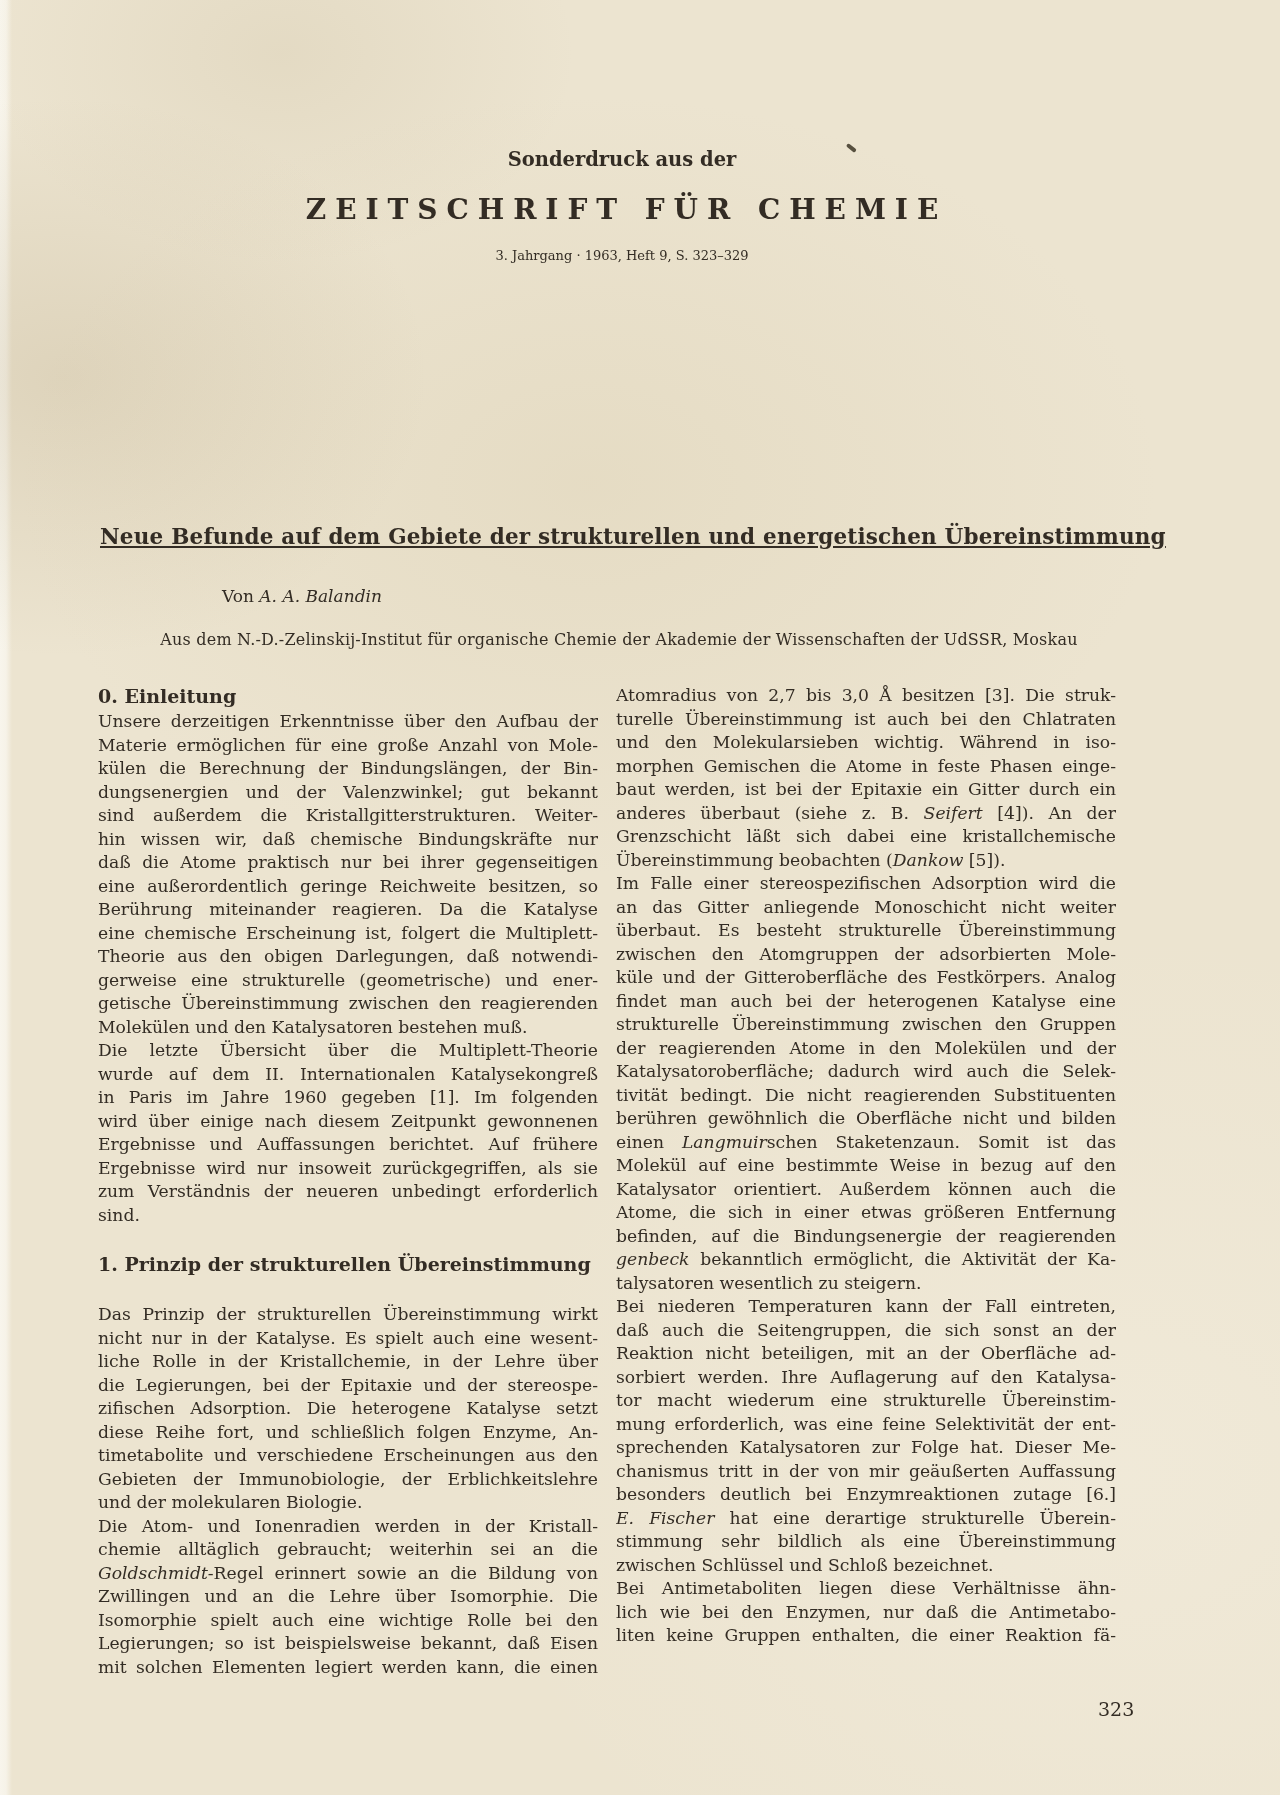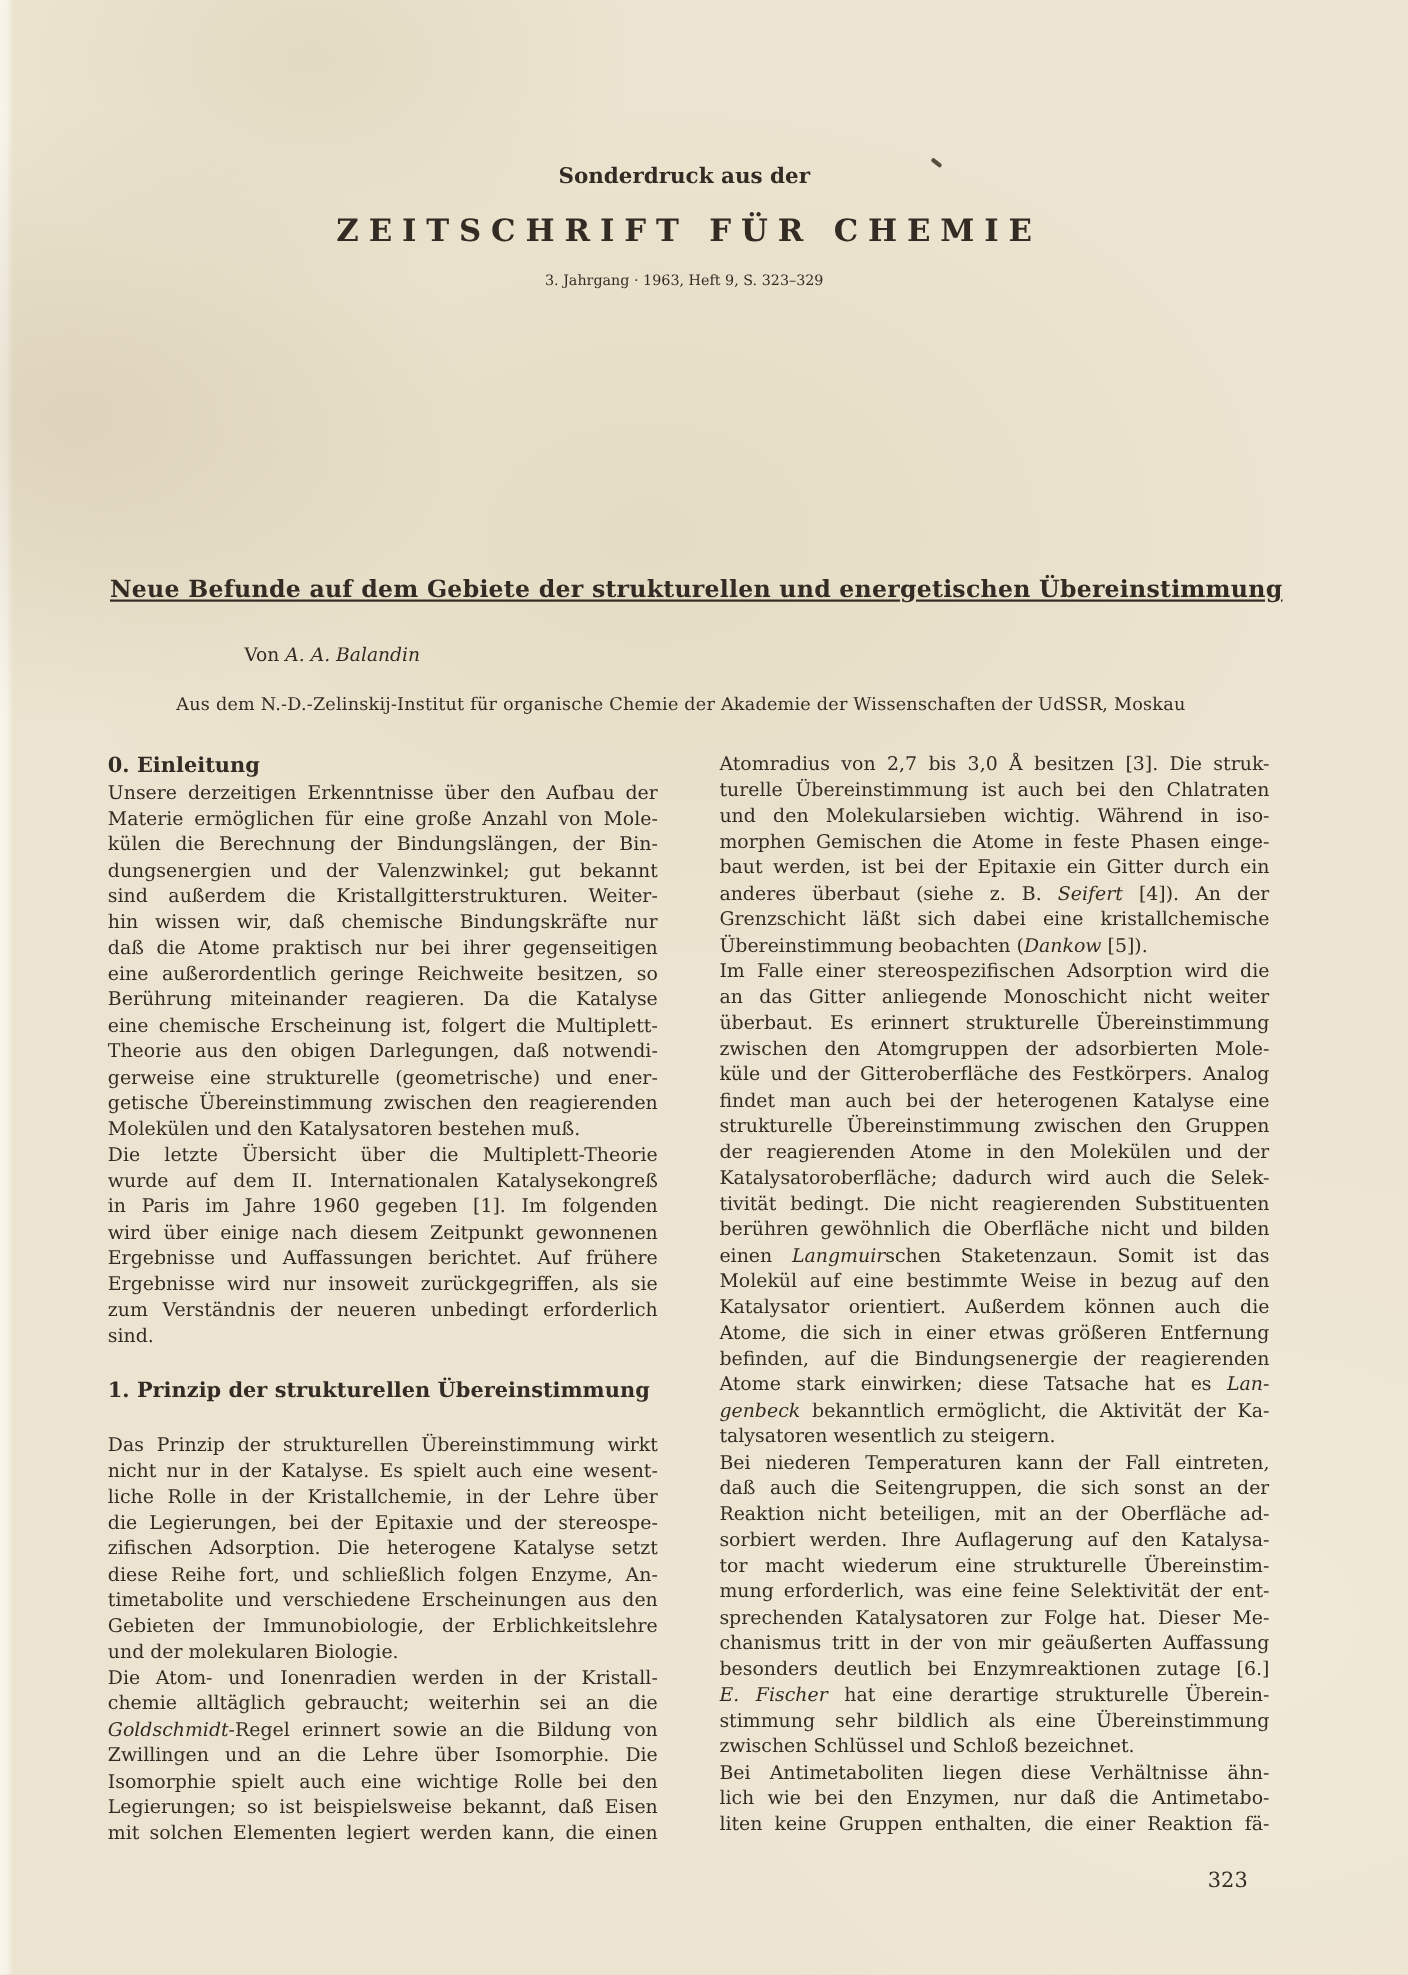--- a/index.html
+++ b/index.html
@@ -48,7 +48,7 @@
   }
 
   
-  .columns { position: absolute; left: 98px; top: 684px; display: flex; gap: 56px; justify-content: flex-end; }
+  .columns { position: absolute; left: 98px; top: 684px; display: flex; gap: 18px; justify-content: flex-end; }
   .col { width: 500px; font-size: 17.2px; }
   .col-heading { font-size: 19px; font-weight: 700; line-height: 24px; margin: 0 0 2px 0; }
   .col > .col-heading:not(:first-child) { margin: 25px 0 27px 0; }

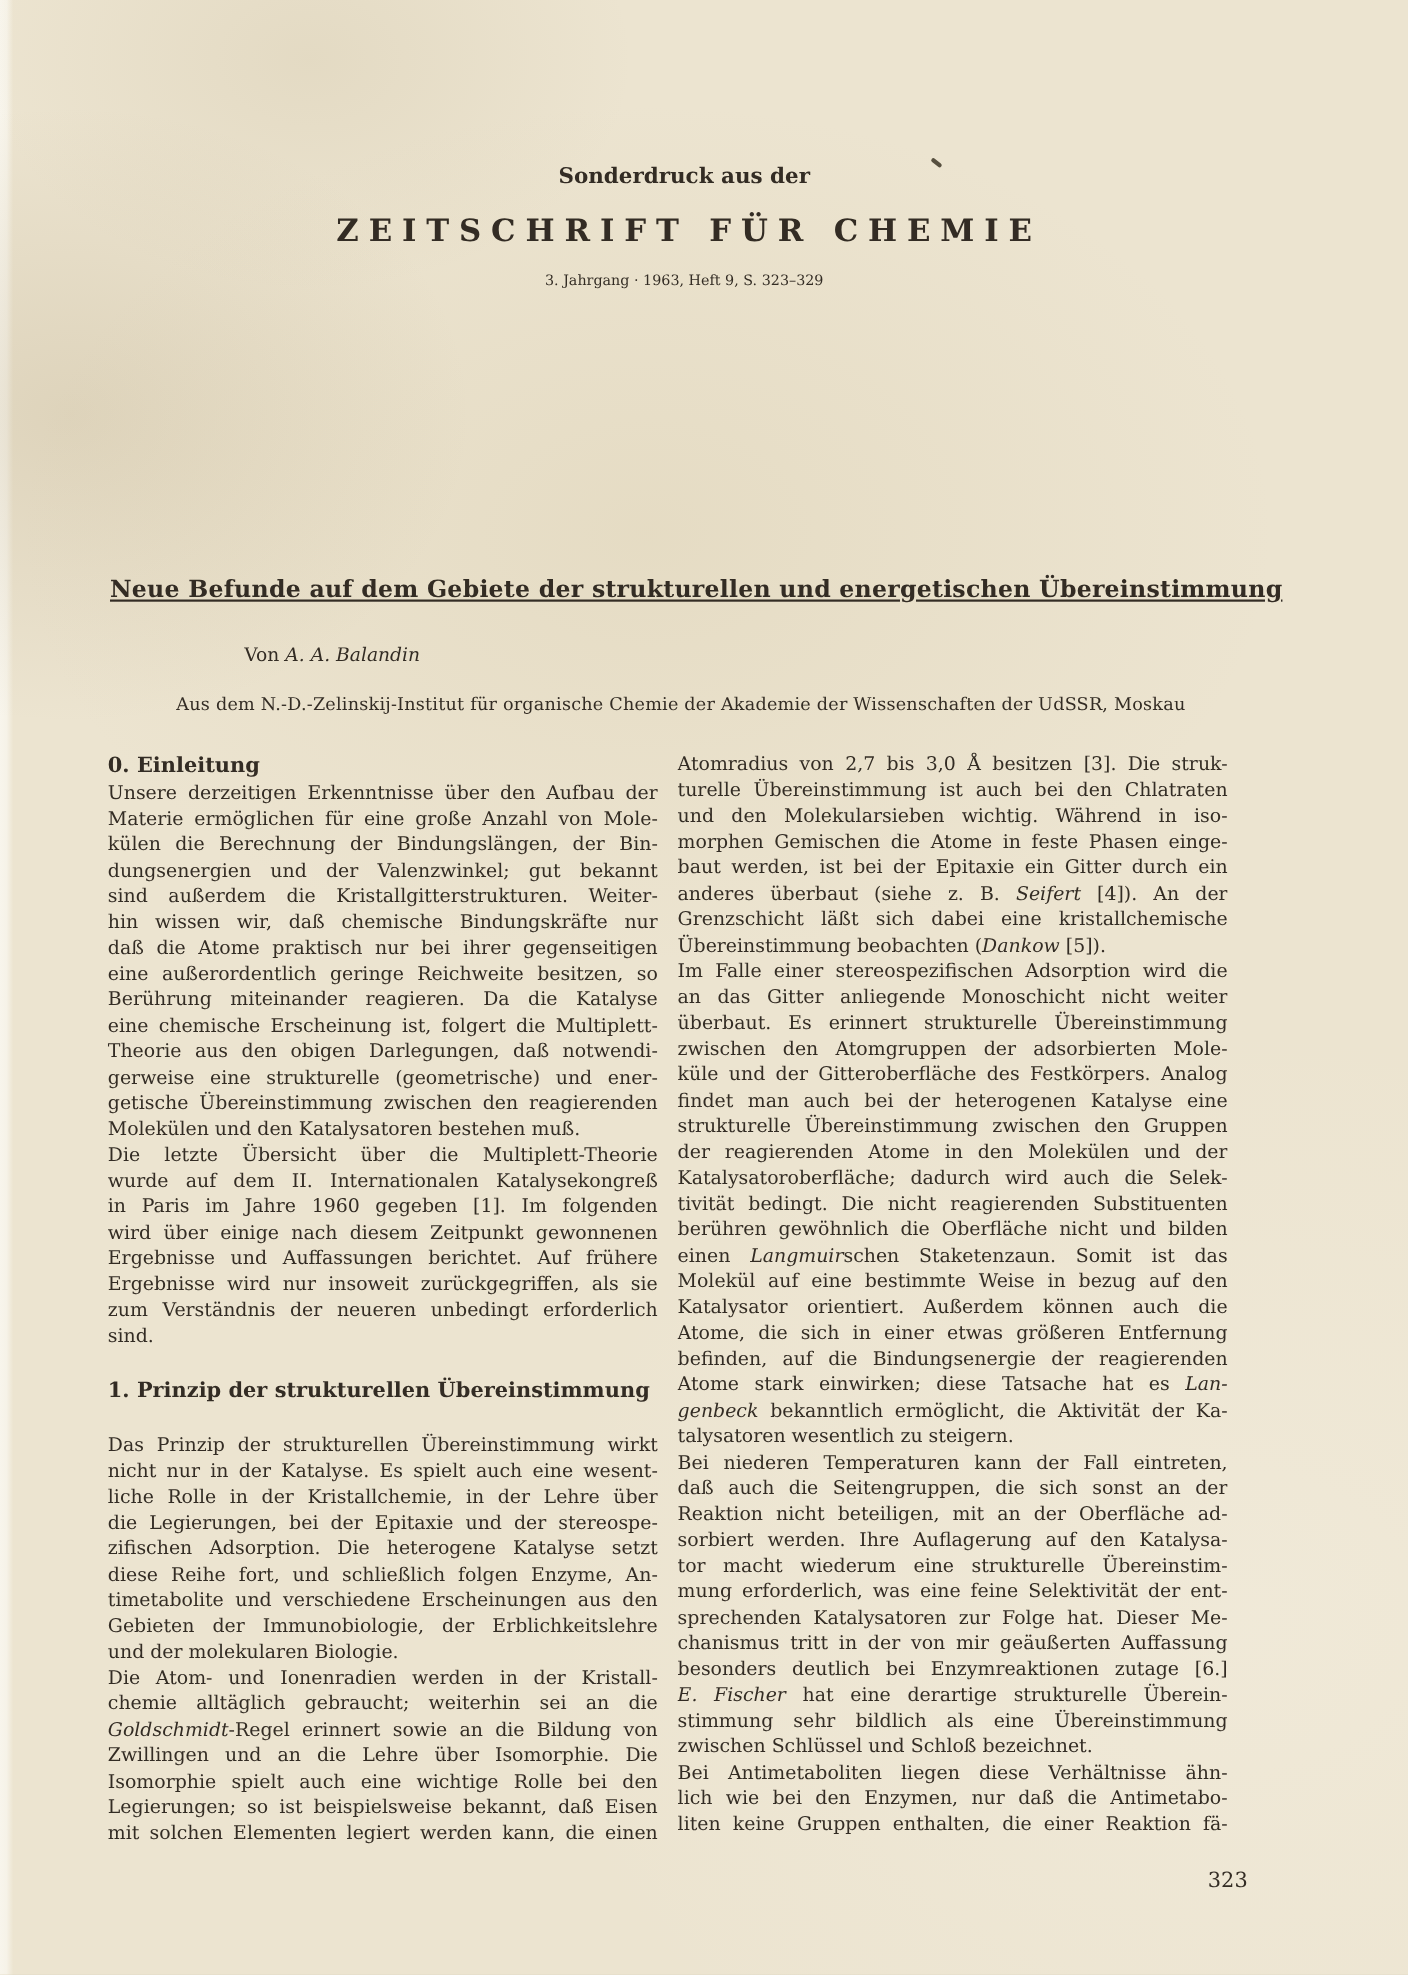--- a/index.html
+++ b/index.html
@@ -134,7 +134,7 @@
         <div class="line last"><span>Übereinstimmung beobachten (</span><em>Dankow</em><span> [5]).</span></div>
         <div class="line"><span>Im Falle einer stereospezifischen Adsorption wird die</span></div>
         <div class="line"><span>an das Gitter anliegende Monoschicht nicht weiter</span></div>
-        <div class="line"><span>überbaut. Es erinnert strukturelle Übereinstimmung</span></div>
+        <div class="line"><span>überbaut. Es besteht strukturelle Übereinstimmung</span></div>
         <div class="line"><span>zwischen den Atomgruppen der adsorbierten Mole-</span></div>
         <div class="line"><span>küle und der Gitteroberfläche des Festkörpers. Analog</span></div>
         <div class="line"><span>findet man auch bei der heterogenen Katalyse eine</span></div>

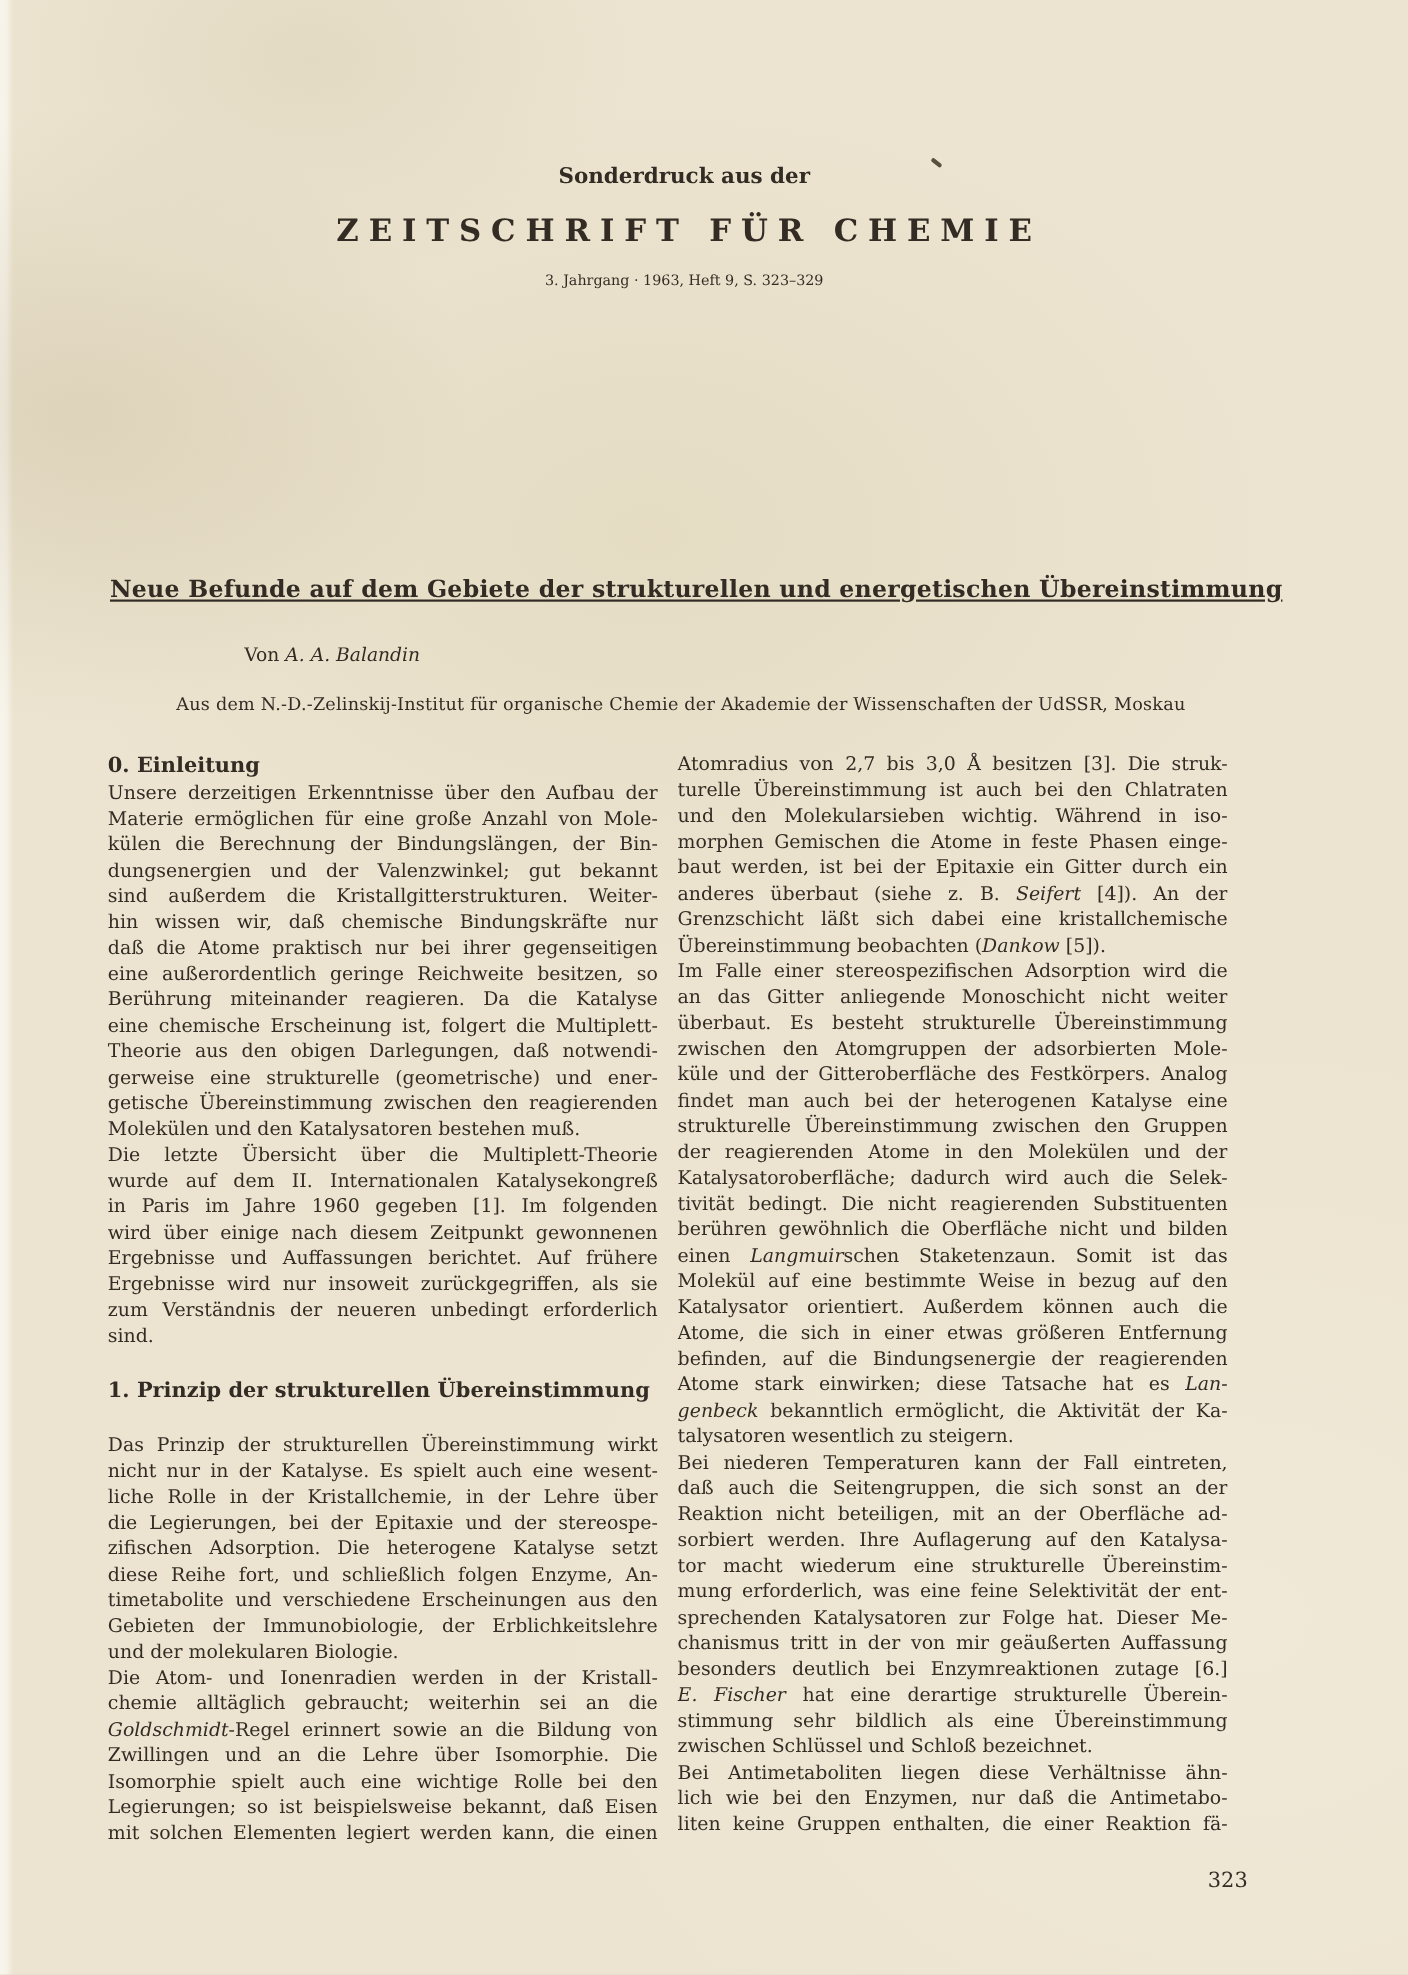--- a/index.html
+++ b/index.html
@@ -148,7 +148,6 @@
         <div class="line"><span>Katalysator orientiert. Außerdem können auch die</span></div>
         <div class="line"><span>Atome, die sich in einer etwas größeren Entfernung</span></div>
         <div class="line"><span>befinden, auf die Bindungsenergie der reagierenden</span></div>
-        <div class="line"><span>Atome stark einwirken; diese Tatsache hat es </span><em>Lan-</em></div>
         <div class="line"><em>genbeck</em><span> bekanntlich ermöglicht, die Aktivität der Ka-</span></div>
         <div class="line last"><span>talysatoren wesentlich zu steigern.</span></div>
         <div class="line"><span>Bei niederen Temperaturen kann der Fall eintreten,</span></div>

